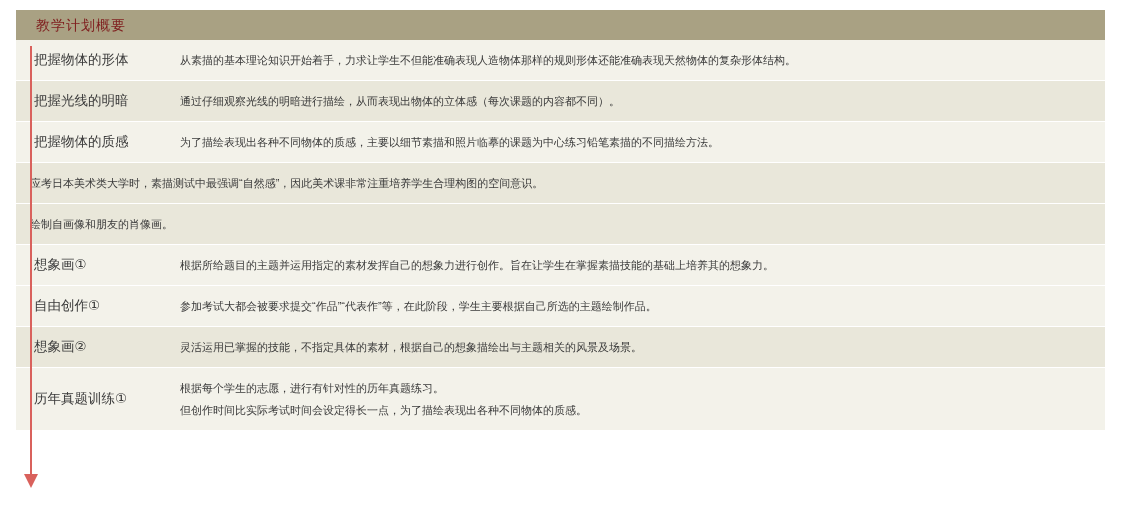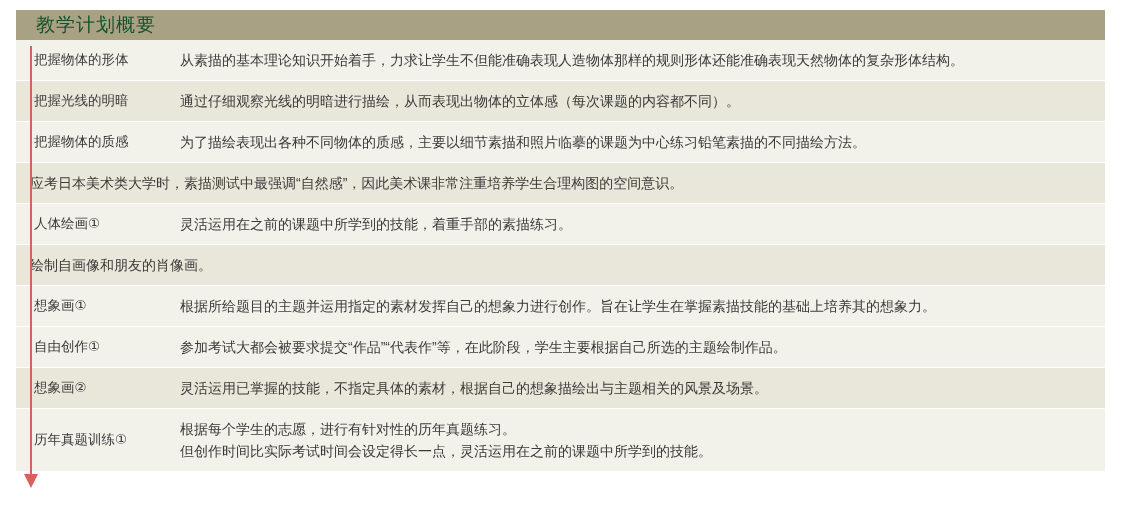--- a/index.html
+++ b/index.html
@@ -28,8 +28,8 @@
   .header-bar {
     height: 30px;
     background: #a9a183;
-    color: #14532d;
-    font-size: 19px;
+    color: #7f1d1d;
+    font-size: 14px;
     line-height: 30px;
     padding-left: 20px;
     letter-spacing: 1px;

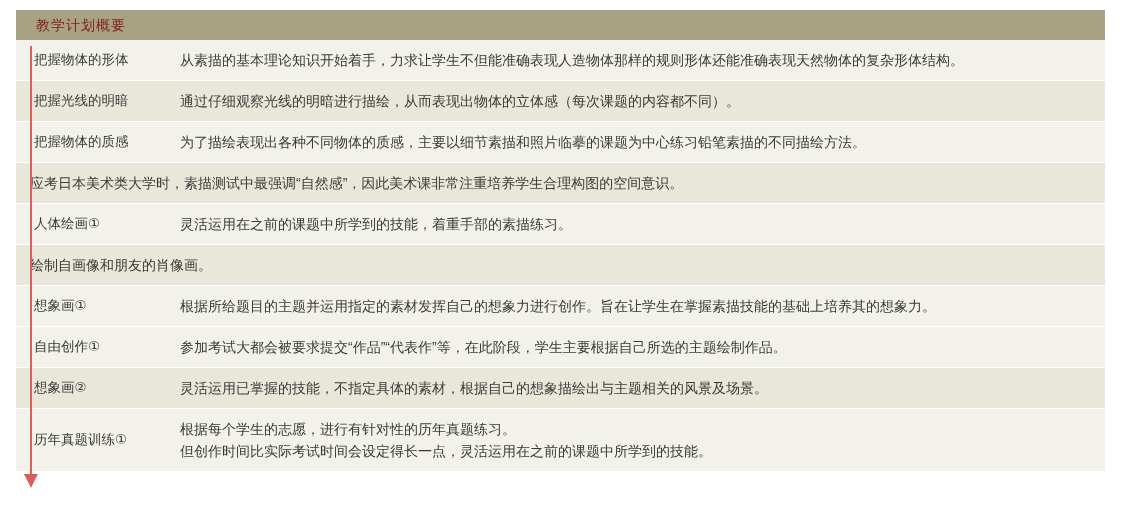--- a/index.html
+++ b/index.html
@@ -54,7 +54,7 @@
   .cell-desc {
     flex: 1;
     padding: 9px 22px 9px 14px;
-    font-size: 14px;
+    font-size: 11px;
     line-height: 22px;
     box-sizing: border-box;
     display: flex;

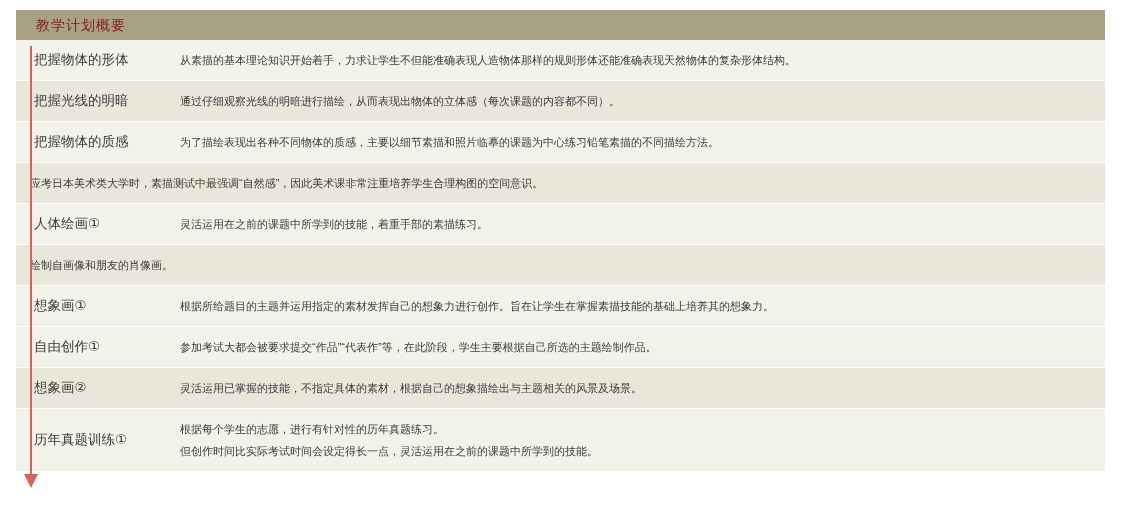--- a/index.html
+++ b/index.html
@@ -120,12 +120,6 @@
             <div class="line">应考日本美术类大学时，素描测试中最强调“自然感”，因此美术课非常注重培养学生合理构图的空间意识。</div>
           </div>
         </div>
-        <div class="row odd">
-          <div class="cell-title">人体绘画①</div>
-          <div class="cell-desc">
-            <div class="line">灵活运用在之前的课题中所学到的技能，着重手部的素描练习。</div>
-          </div>
-        </div>
         <div class="row even">
           <div class="cell-desc">
             <div class="line">绘制自画像和朋友的肖像画。</div>

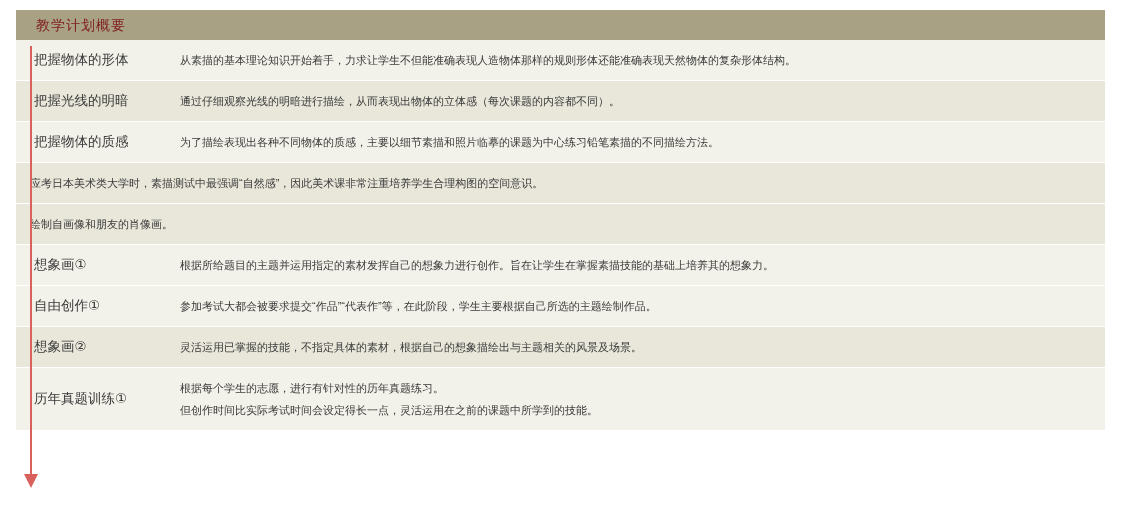--- a/index.html
+++ b/index.html
@@ -147,7 +147,7 @@
           <div class="cell-title">历年真题训练①</div>
           <div class="cell-desc">
             <div class="line">根据每个学生的志愿，进行有针对性的历年真题练习。</div>
-            <div class="line">但创作时间比实际考试时间会设定得长一点，灵活运用在之前的课题中所学到的技能。</div>
+            <div class="line">但创作时间比实际考试时间会设定得长一点，为了描绘表现出各种不同物体的质感。</div>
           </div>
         </div>
       </div>

